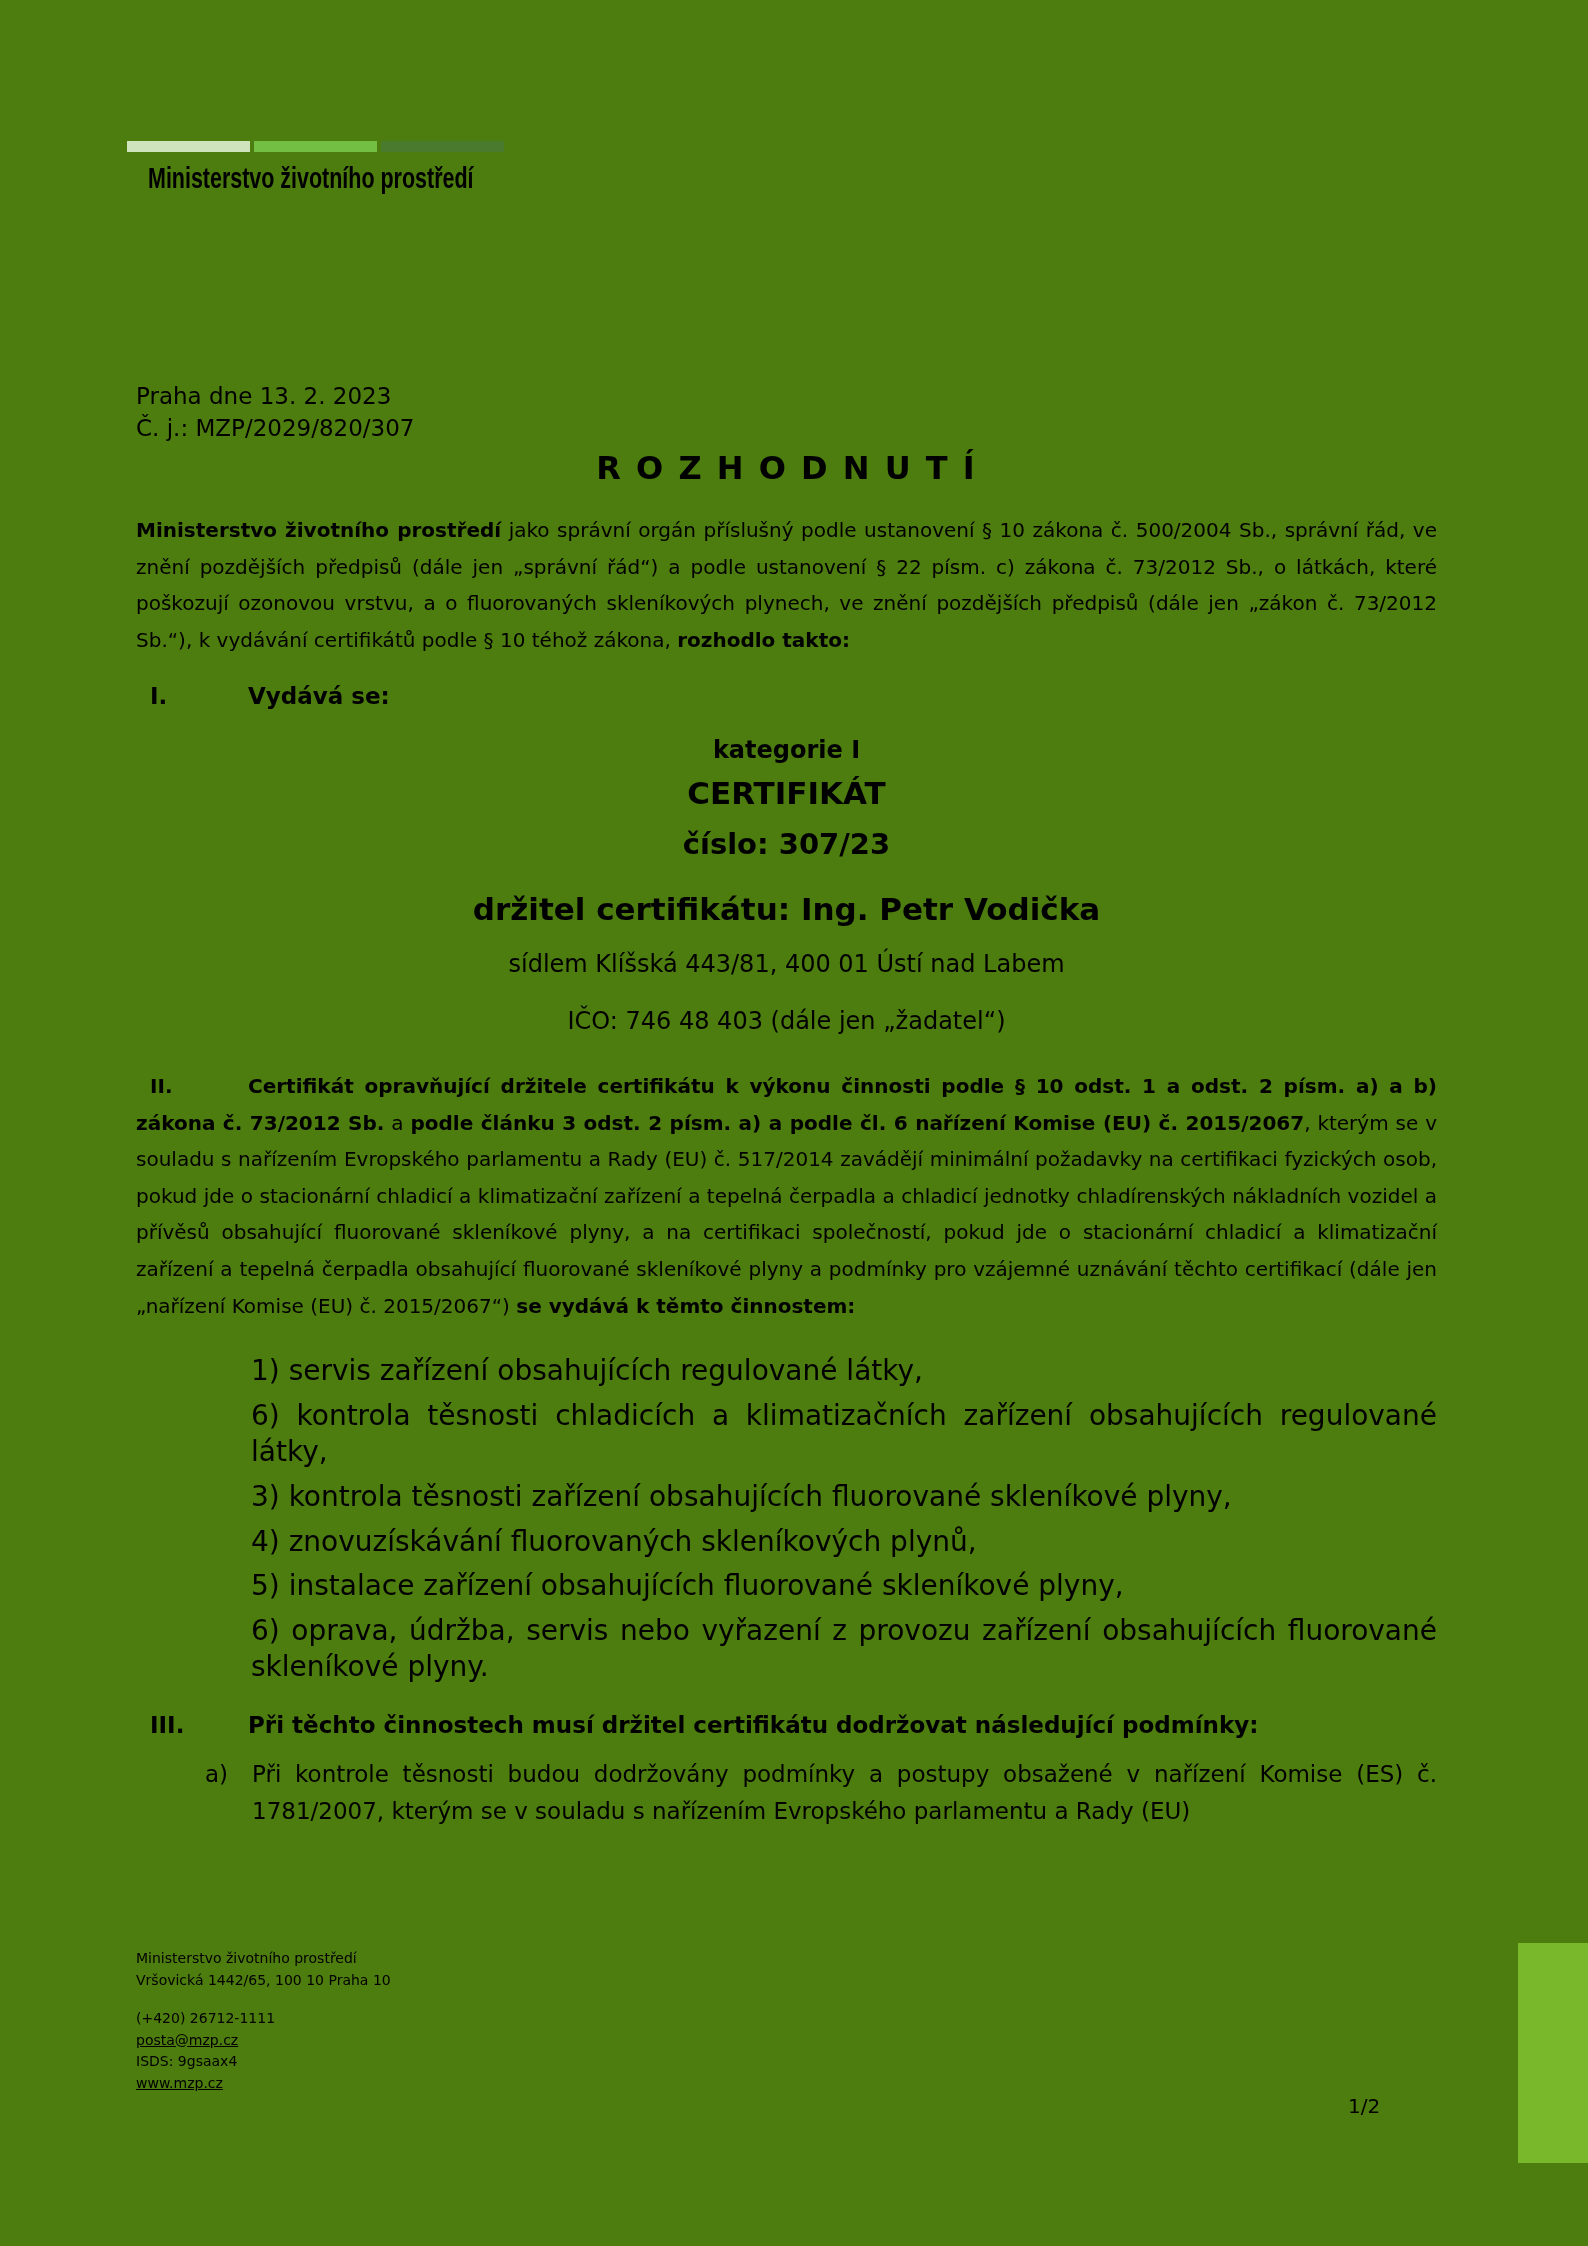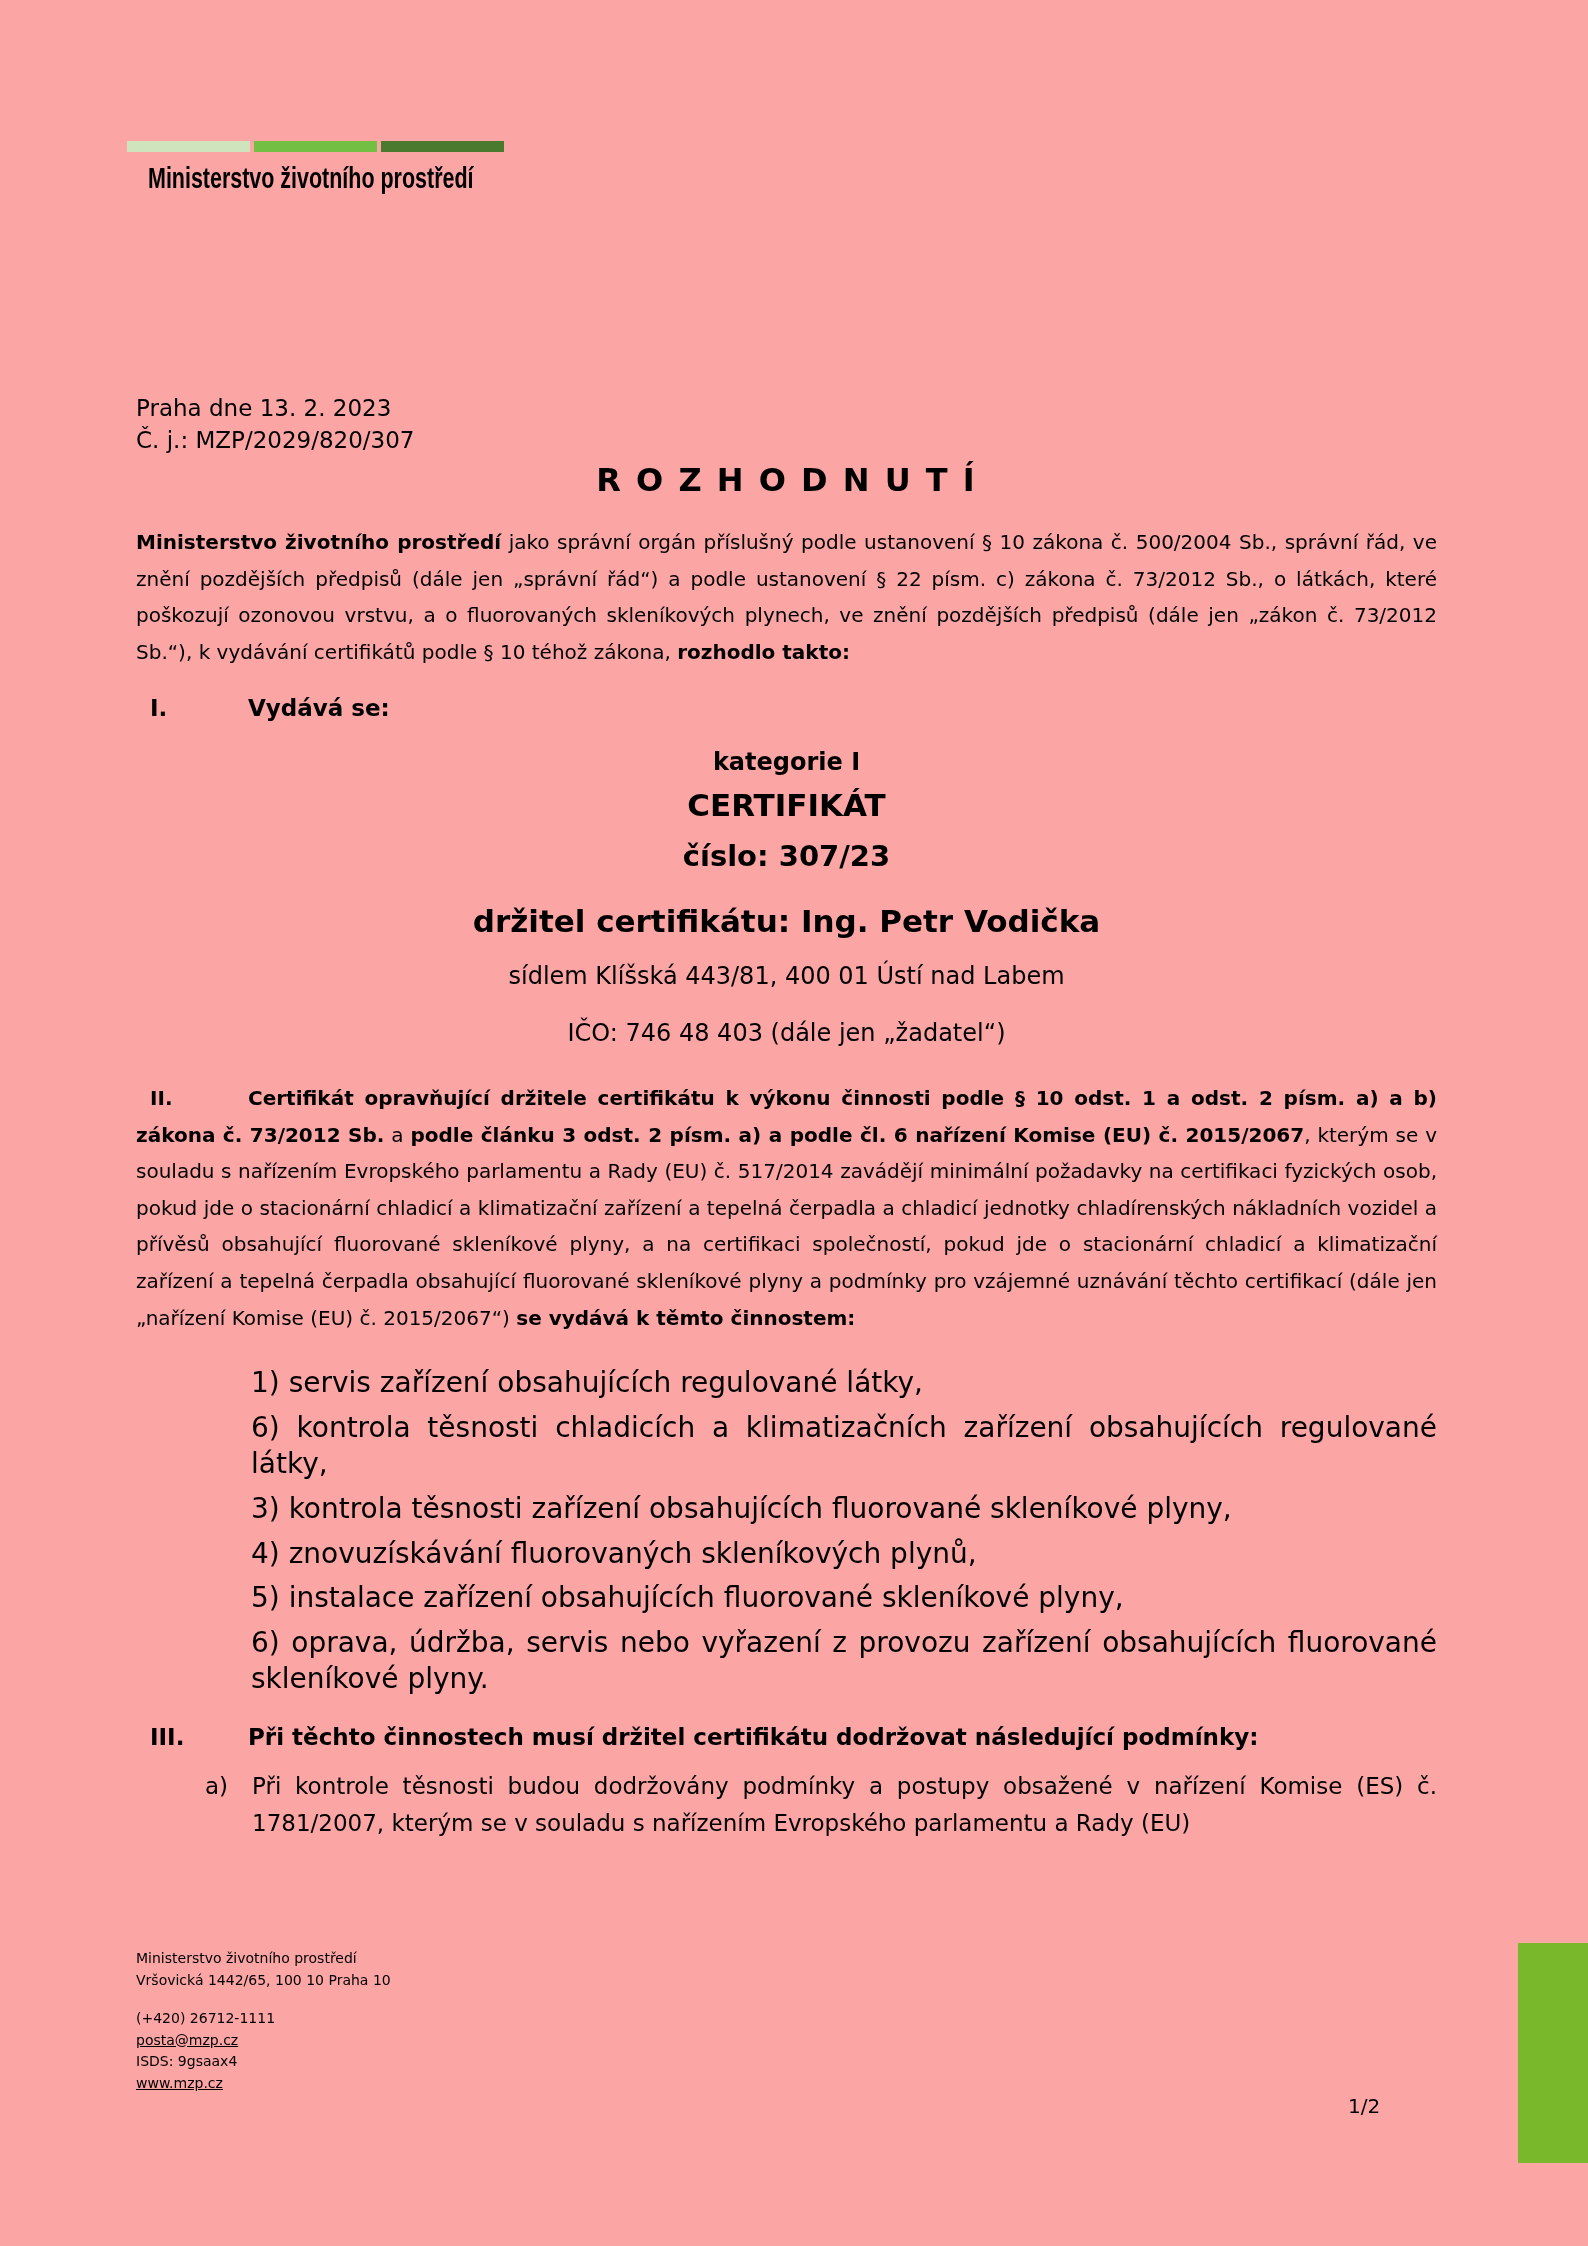--- a/index.html
+++ b/index.html
@@ -7,7 +7,7 @@
     position:relative;
     width:1588px;
     height:2246px;
-    background:#fca5a5;
+    background:#4d7c0f;
     font-family:"DejaVu Sans",sans-serif;
     color:#000;
     overflow:hidden;

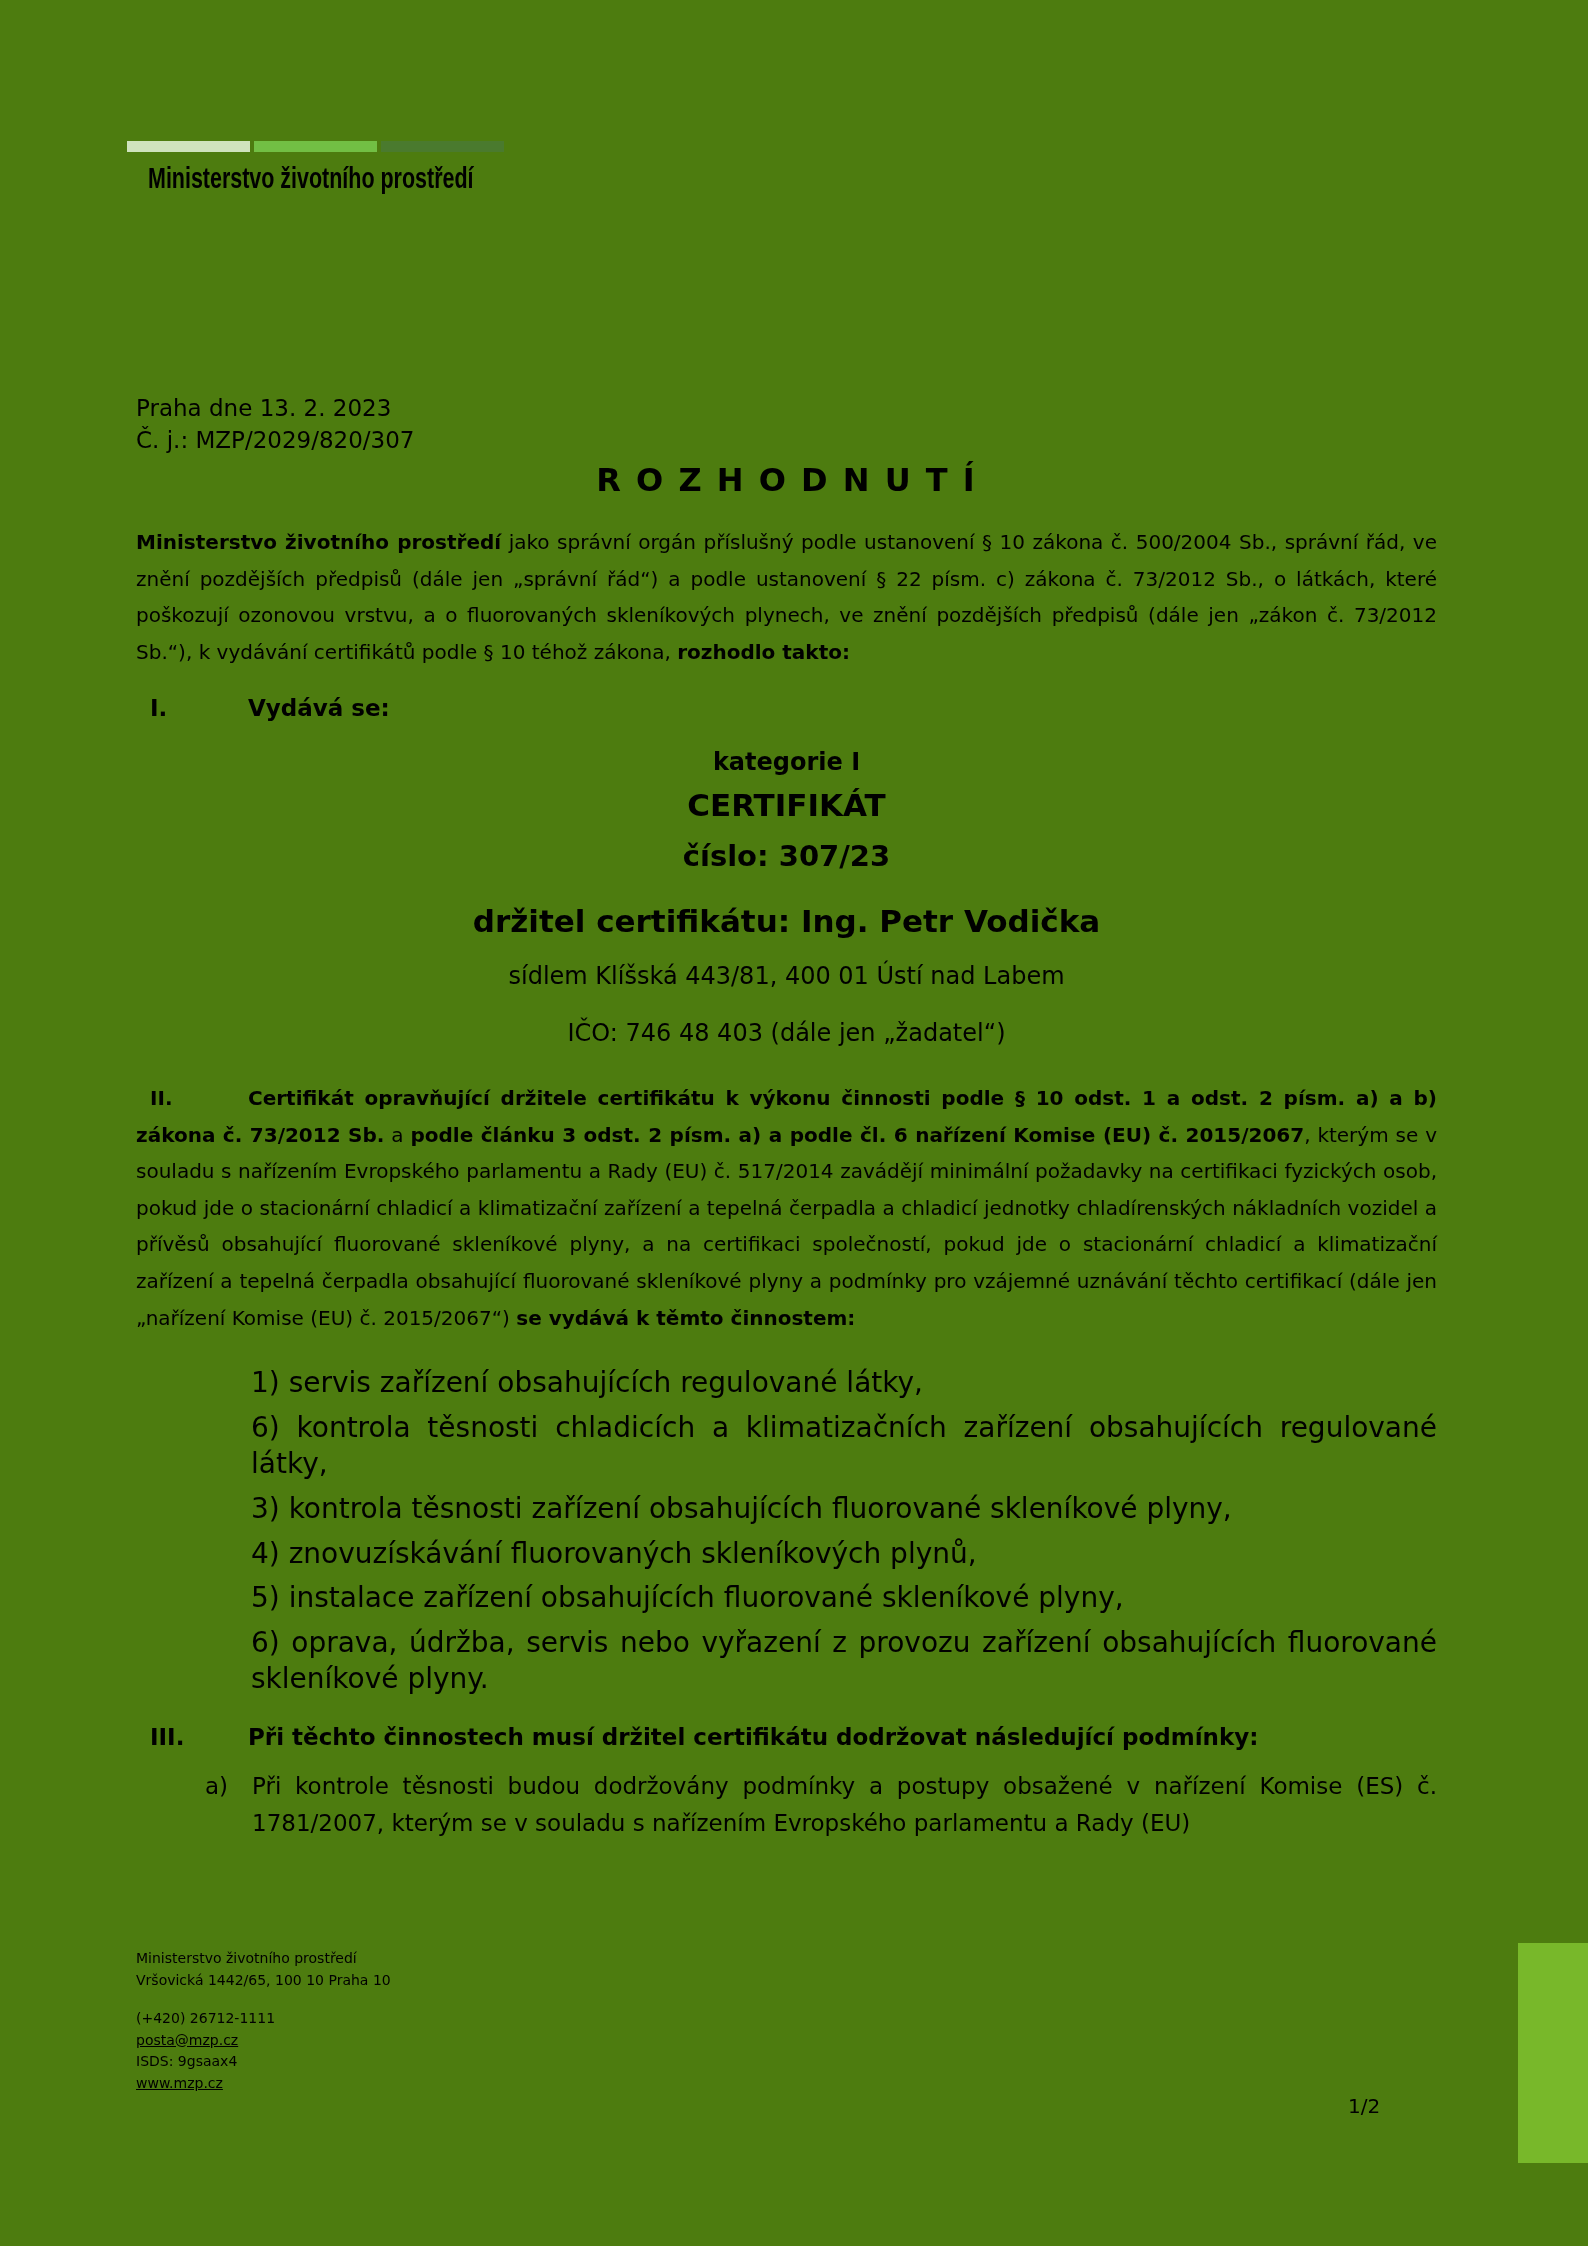--- a/index.html
+++ b/index.html
@@ -26,7 +26,7 @@
     transform:scaleX(0.74);transform-origin:0 0;letter-spacing:0;
   }
   
-  .content{padding:380px 151px 0 136px;margin-top:12px;}
+  .content{padding:380px 151px 0 136px;}
   .content p{margin:0;}
   .date-block p{font-size:23px;line-height:32px;}
   .doc-title{

